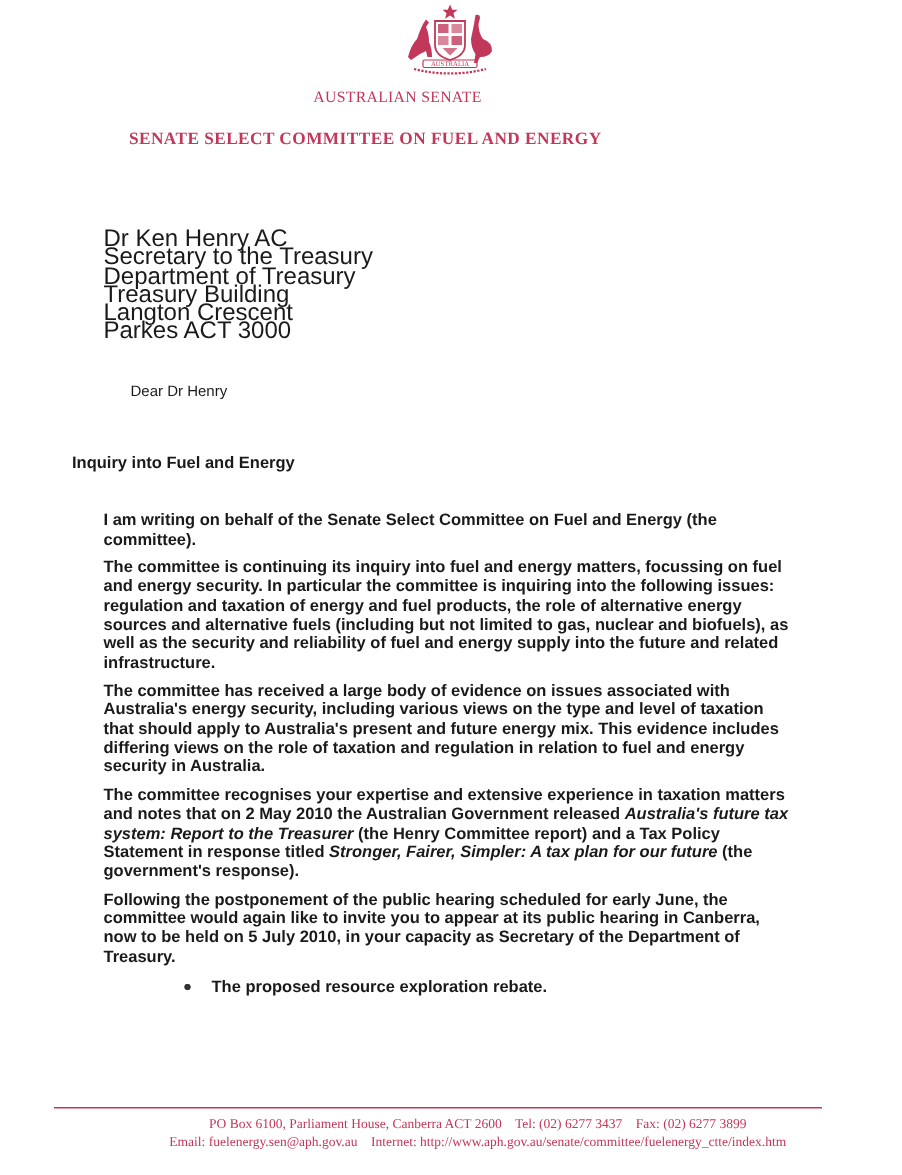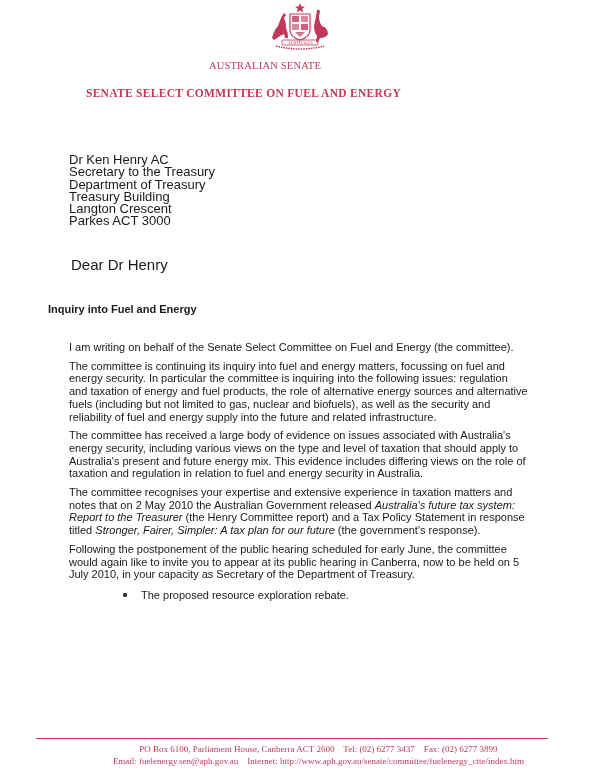--- a/index.html
+++ b/index.html
@@ -56,7 +56,7 @@
       position: absolute;
       left: 69px;
       top: 154px;
-      font-size: 13px;
+      font-size: 16px;
       line-height: 12.3px;
     }
     .address div { white-space: nowrap; }

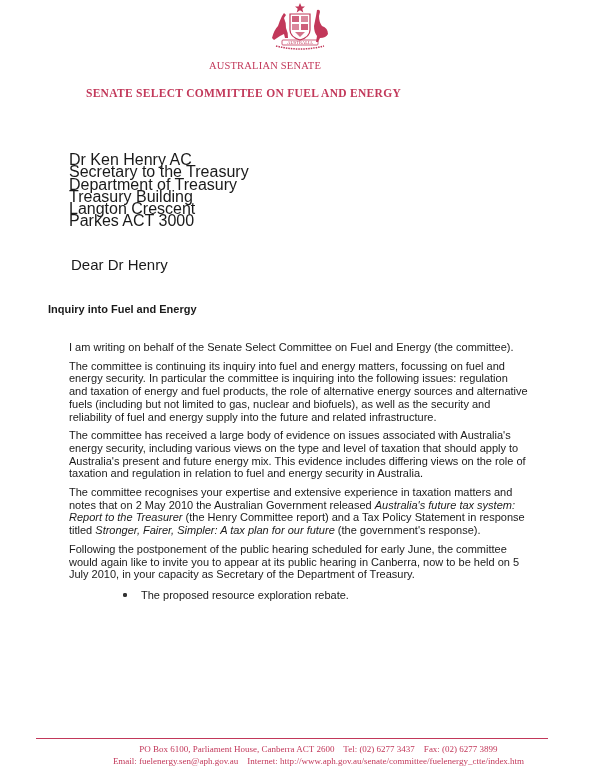--- a/index.html
+++ b/index.html
@@ -62,9 +62,9 @@
     .address div { white-space: nowrap; }
     .salutation {
       position: absolute;
-      left: 71px;
+      left: 87px;
       top: 256px;
-      font-size: 15px;
+      font-size: 10px;
       text-align: center;
     }
     .subject {

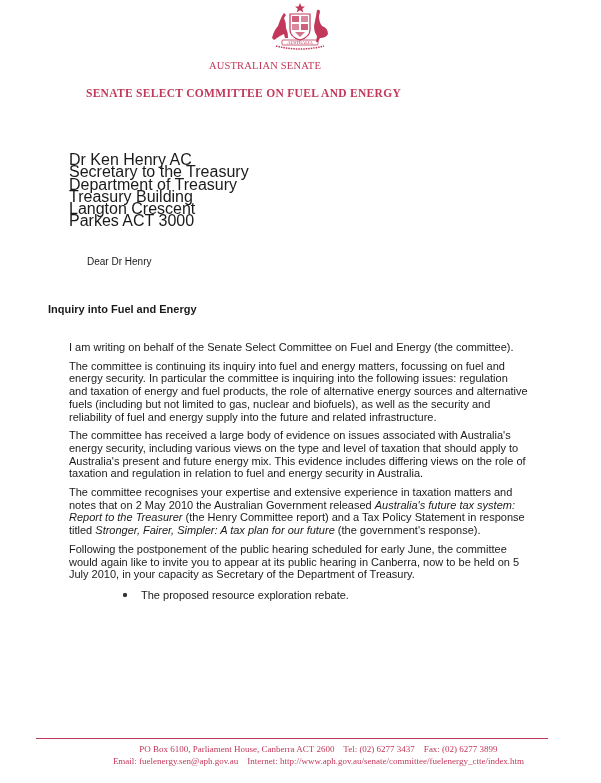--- a/index.html
+++ b/index.html
@@ -84,6 +84,7 @@
       width: 460px;
       font-size: 11px;
       line-height: 12.7px;
+      font-weight: bold;
     }
     .body-text p {
       margin: 0 0 6px 0;

